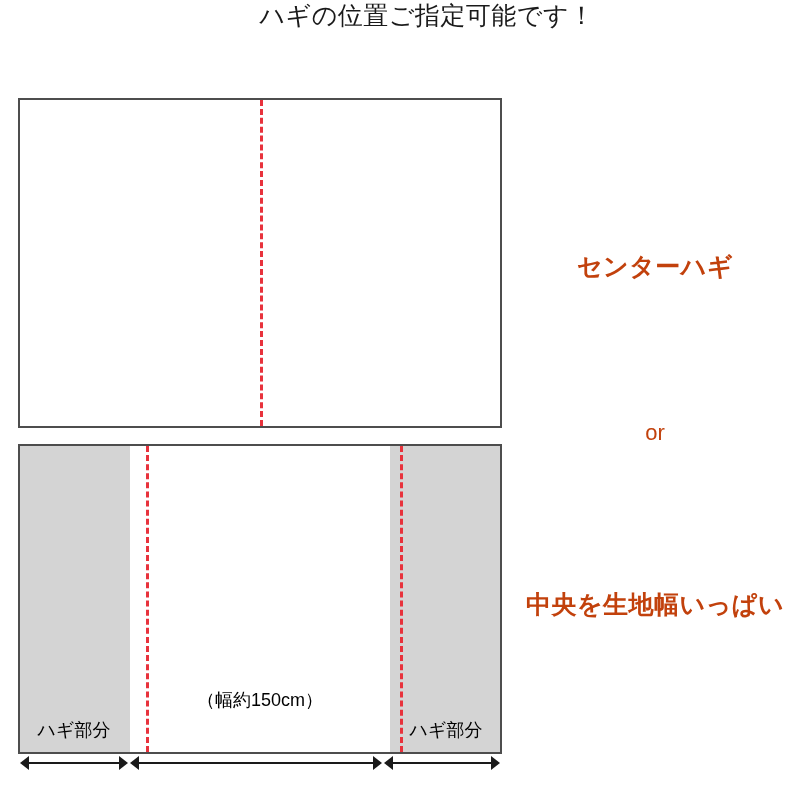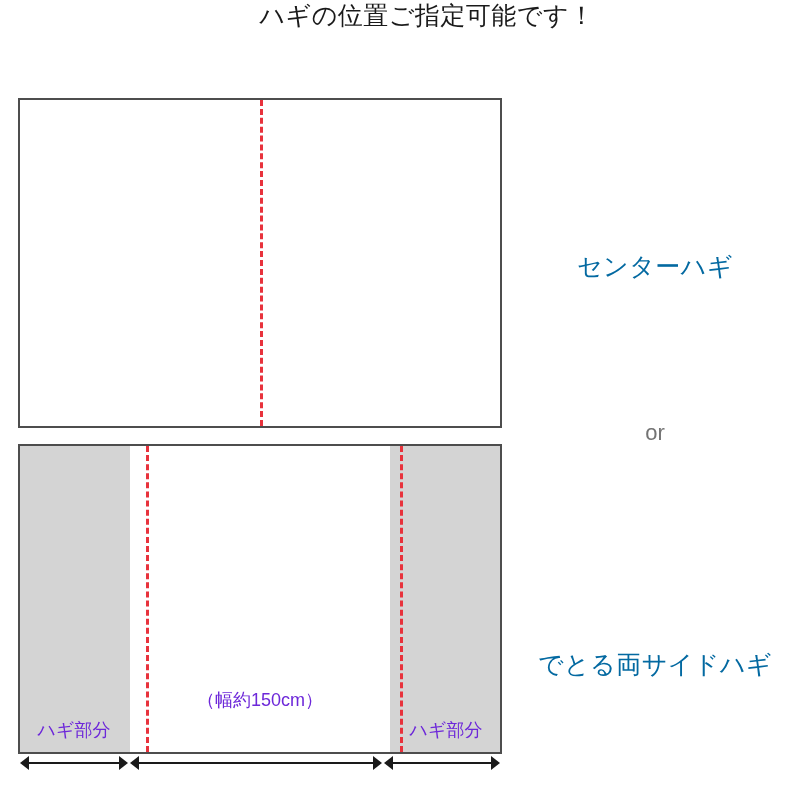--- a/index.html
+++ b/index.html
@@ -154,9 +154,9 @@
   
   .caption-red {
     position: absolute;
-    color: #0369a1;
+    color: #c2410c;
     font-size: 25px;
-    font-weight: 400;
+    font-weight: 700;
     letter-spacing: 0.5px;
     white-space: nowrap;
   }

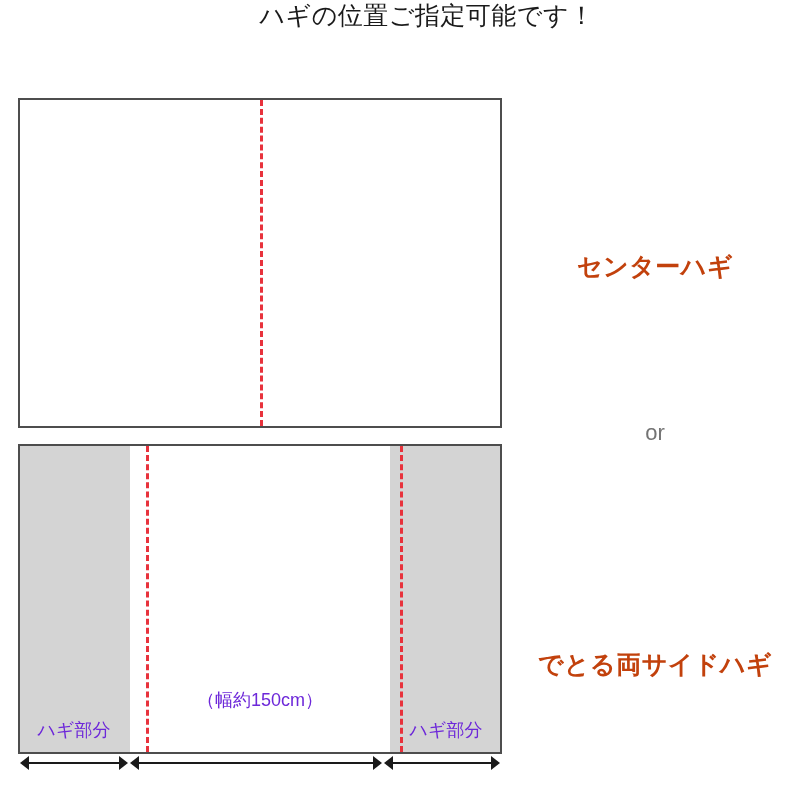--- a/index.html
+++ b/index.html
@@ -185,7 +185,7 @@
     width: 270px;
     text-align: center;
     font-size: 22px;
-    color: #737373;
+    color: #c2410c;
   }
 </style>
 </head>

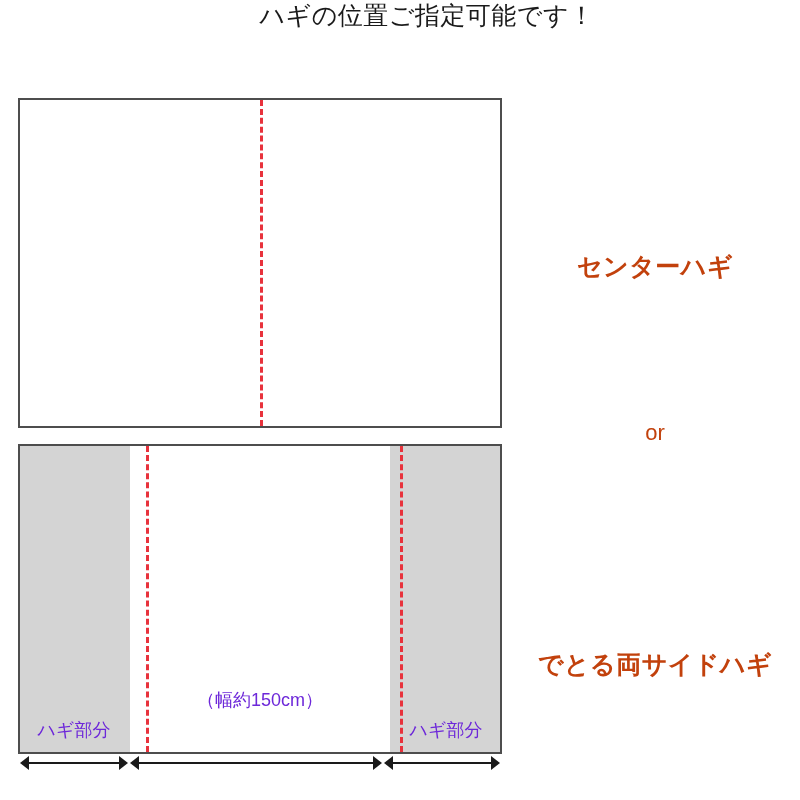--- a/index.html
+++ b/index.html
@@ -228,6 +228,7 @@
 
   <div class="caption-red" id="caption-center">センターハギ</div>
   <div id="caption-or">or</div>
+  <div class="caption-red" id="caption-both-1">中央を生地幅いっぱい</div>
   <div class="caption-red" id="caption-both-2">でとる両サイドハギ</div>
 
 </div>

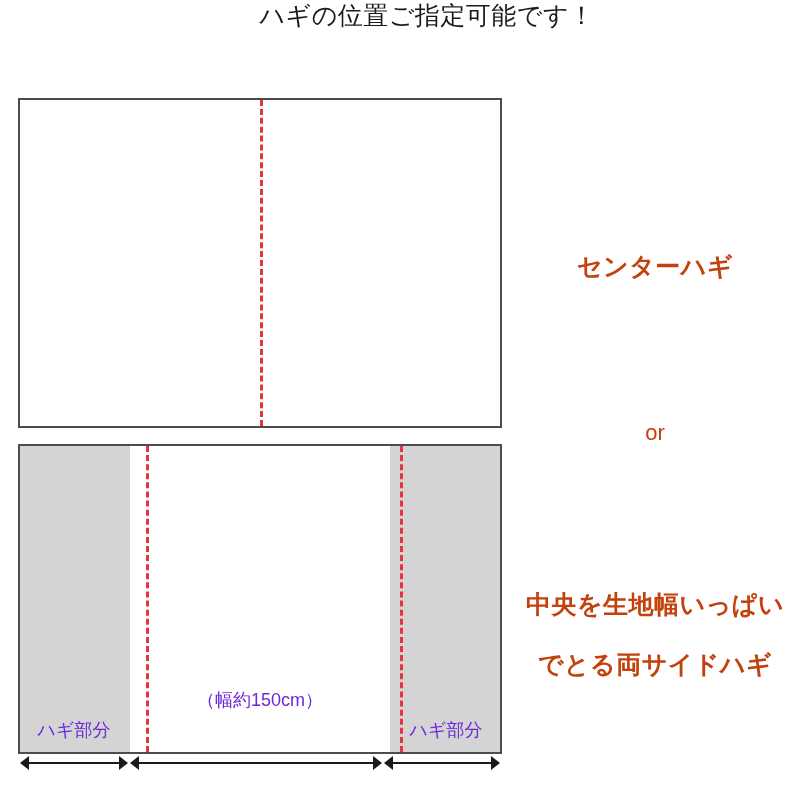--- a/index.html
+++ b/index.html
@@ -229,7 +229,6 @@
   <div class="caption-red" id="caption-center">センターハギ</div>
   <div id="caption-or">or</div>
   <div class="caption-red" id="caption-both-1">中央を生地幅いっぱい</div>
-  <div class="caption-red" id="caption-both-2">でとる両サイドハギ</div>
 
 </div>
 

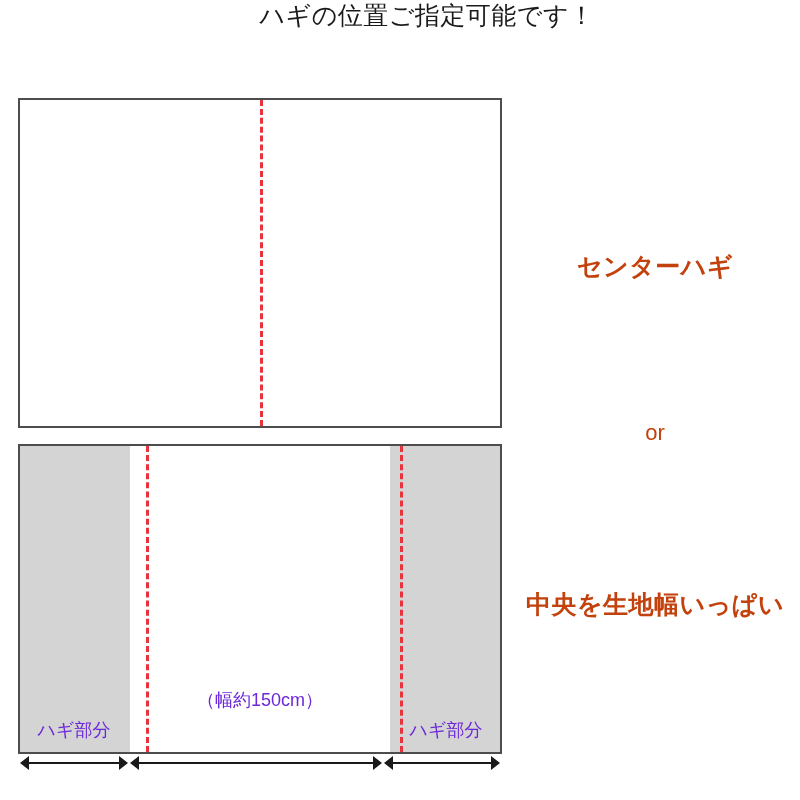--- a/index.html
+++ b/index.html
@@ -92,7 +92,7 @@
   .inner-label {
     position: absolute;
     font-size: 18px;
-    color: #6d28d9;
+    color: #000000;
     white-space: nowrap;
     text-align: center;
   }

